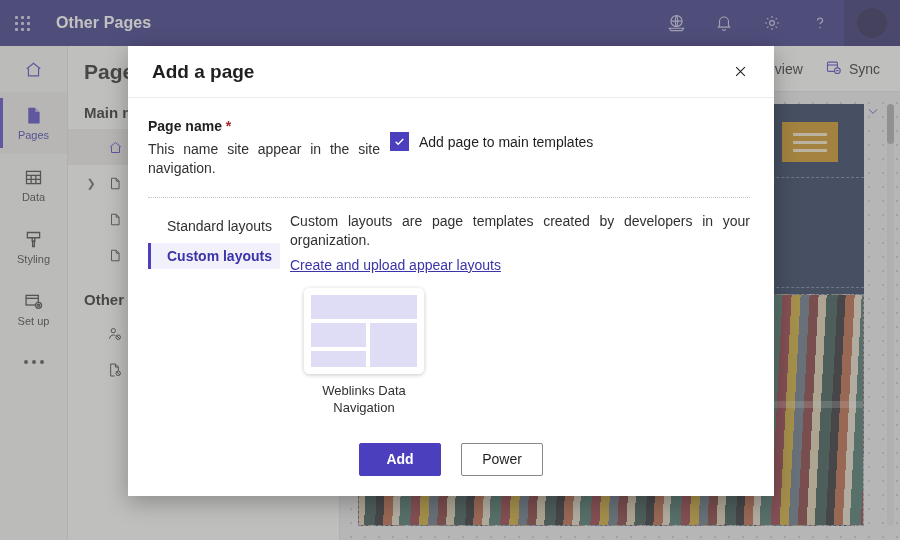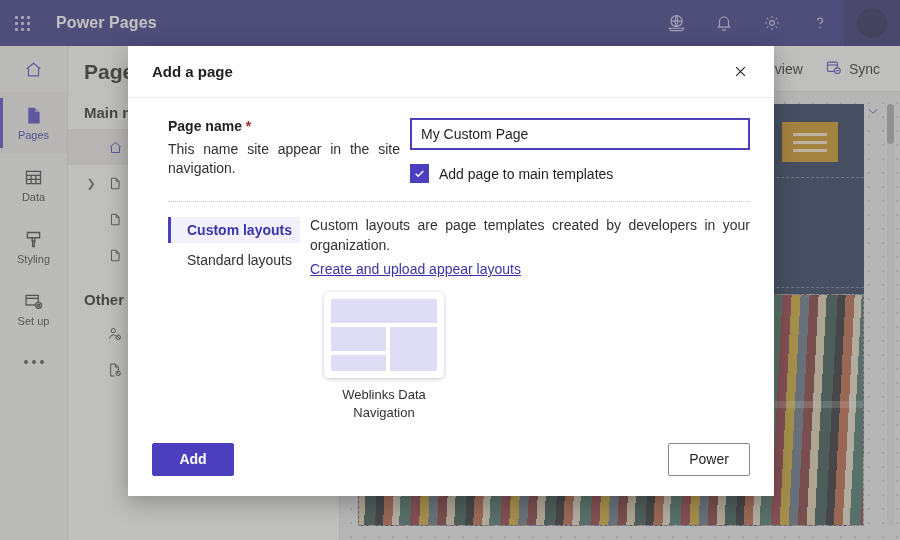--- a/index.html
+++ b/index.html
@@ -218,7 +218,7 @@
           <i></i>
         </div>
     </div>
-    <div class="app-title">Power Pages</div>
+    <div class="app-title">Other Pages</div>
     <div class="topbar-right">
       <div class="tb-icon">
         <svg width="19" height="19" viewBox="0 0 24 24" fill="none" stroke="currentColor" stroke-width="1.5">

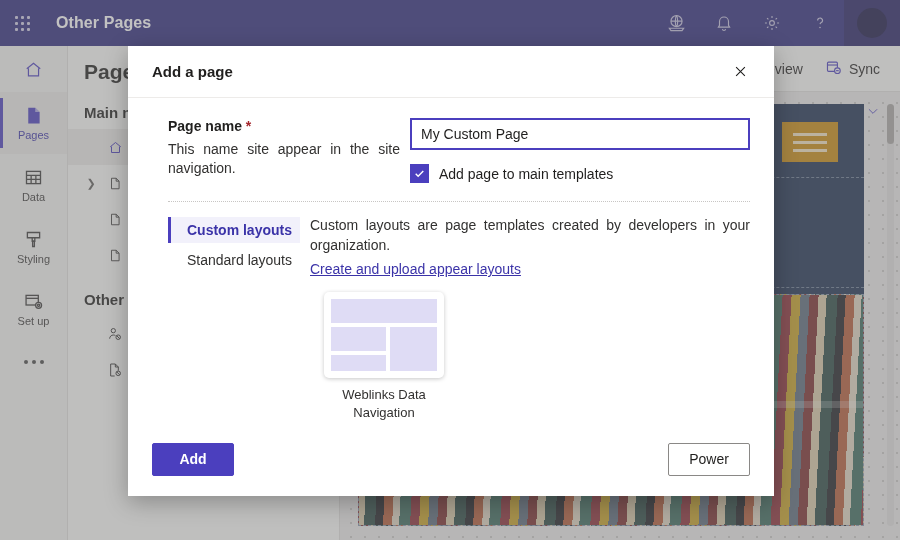--- a/index.html
+++ b/index.html
@@ -133,7 +133,7 @@
     height: 52px; display: flex; align-items: center; padding: 0 18px 0 24px;
     border-bottom: 1px solid #edebe9; flex: none;
   }
-  .dlg-title { font-size: 15px; font-weight: 600; color: #201f1e; }
+  .dlg-title { font-size: 19px; font-weight: 600; color: #201f1e; }
   .dlg-close { margin-left: auto; width: 32px; height: 32px; display:flex; align-items:center; justify-content:center; cursor: pointer; color:#201f1e; }
   .dlg-body { flex: 1; padding: 20px 24px 0 40px; overflow: hidden; }
 

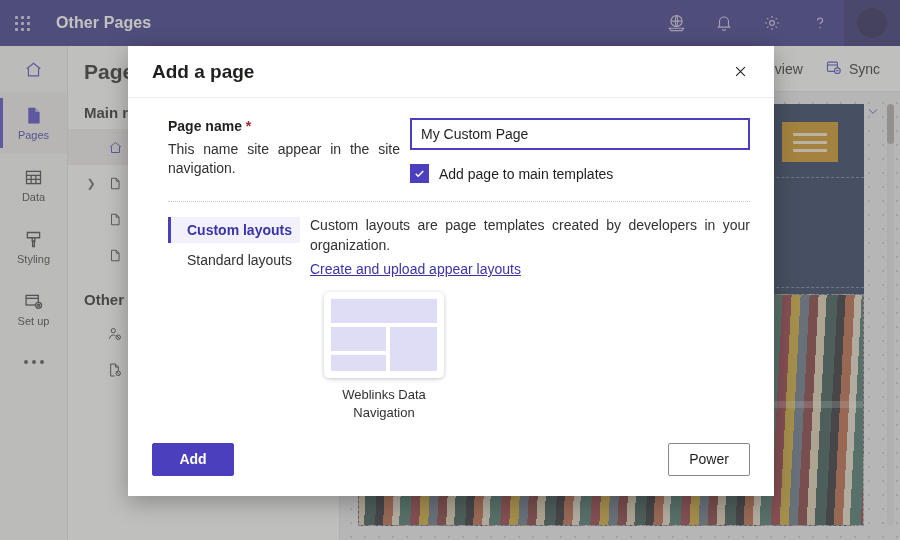--- a/index.html
+++ b/index.html
@@ -135,7 +135,7 @@
   }
   .dlg-title { font-size: 19px; font-weight: 600; color: #201f1e; }
   .dlg-close { margin-left: auto; width: 32px; height: 32px; display:flex; align-items:center; justify-content:center; cursor: pointer; color:#201f1e; }
-  .dlg-body { flex: 1; padding: 20px 24px 0 40px; overflow: hidden; }
+  .dlg-body { flex: 1; padding: 20px 24px 0 20px; overflow: hidden; }
 
   .form-row { display: flex; gap: 10px; }
   .form-left { width: 232px; flex: none; }

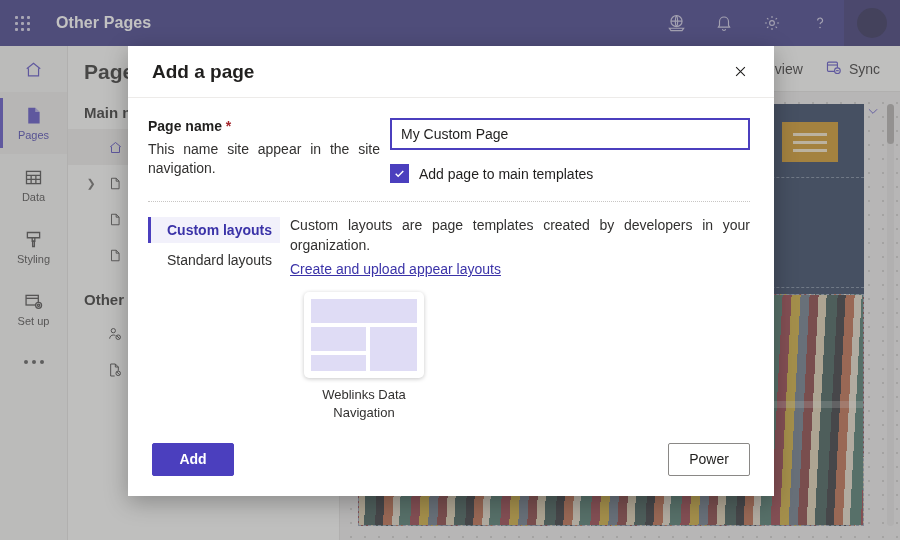--- a/index.html
+++ b/index.html
@@ -461,7 +461,6 @@
           <div class="hint">This name site appear in the site navigation.</div>
         </div>
         <div class="form-right">
-          <input class="txt" type="text" value="My Custom Page" style="">
           <div class="cbrow">
             <span class="cbox">
               <svg width="13" height="13" viewBox="0 0 24 24" fill="none" stroke="#ffffff" stroke-width="2.6">

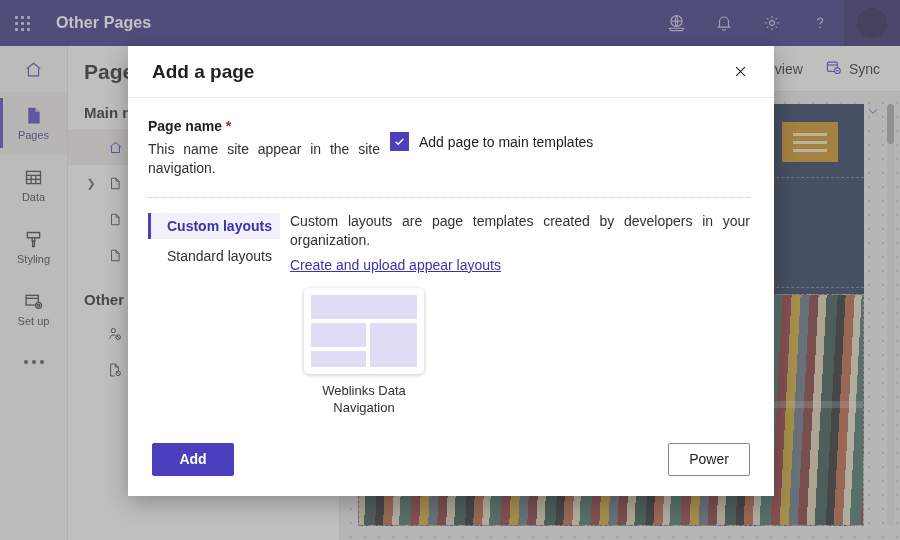--- a/index.html
+++ b/index.html
@@ -476,8 +476,8 @@
 
       <div class="layout-row">
         <div class="tabs-col">
+          <div class="ltab">Standard layouts</div>
           <div class="ltab active">Custom layouts</div>
-          <div class="ltab">Standard layouts</div>
         </div>
         <div class="layout-main">
           <div class="layout-desc">Custom layouts are page templates created by developers in your organization.</div>

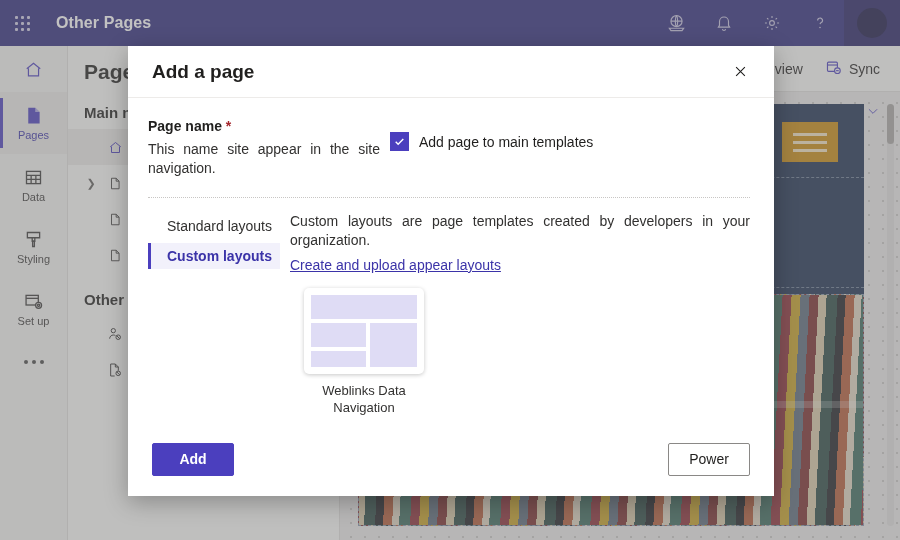--- a/index.html
+++ b/index.html
@@ -189,7 +189,7 @@
   .thumb-label { margin-top: 8px; text-align: center; font-size: 13px; color: #323130; line-height: 1.35; }
 
   .dlg-foot {
-    flex: none; height: 74px; display: flex; align-items: center; justify-content: space-between;
+    flex: none; height: 74px; display: flex; align-items: center; justify-content: center;
     gap: 20px; padding: 0 24px;
   }
   .btn {

